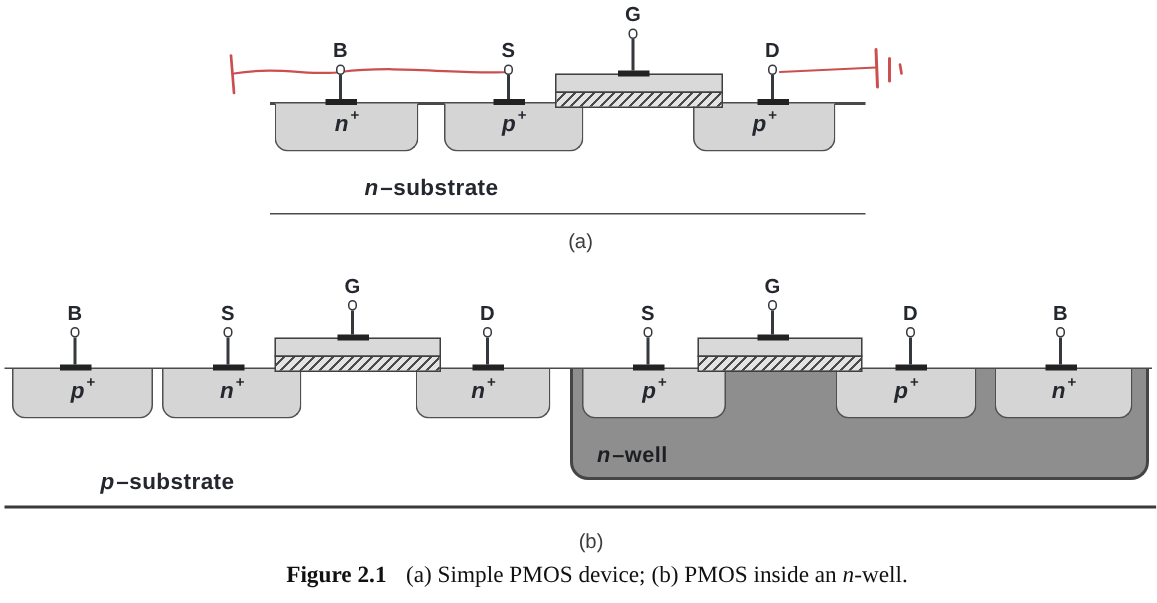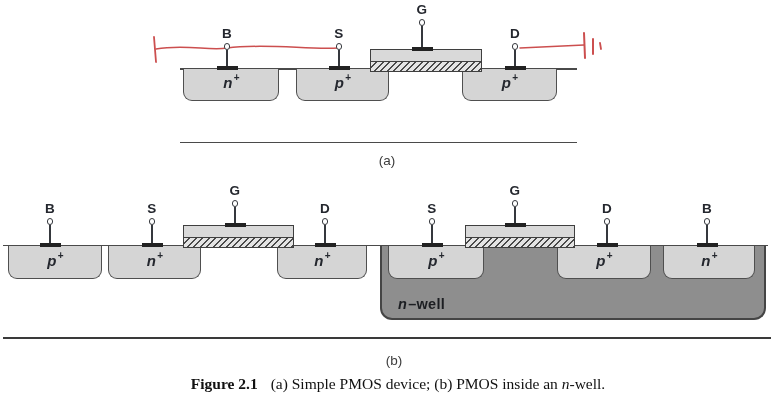--- a/index.html
+++ b/index.html
@@ -146,6 +146,9 @@
     <div class="t-bar"></div>
   </div>
 
+  <div class="zone-label" style="left:243px;top:118px;">
+    <i>n</i><span>–substrate</span>
+  </div>
   <div class="sublabel" style="top:154px;width:774px;">(a)</div>
 
   <div class="nwell" style="left:380px;top:246px;width:382px;height:72px;"></div>

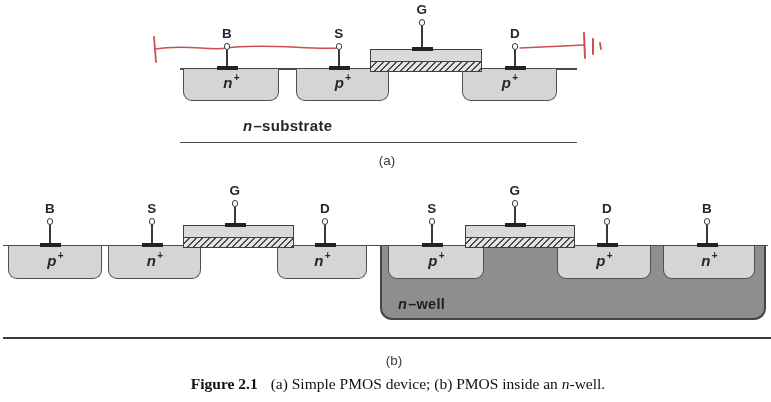--- a/index.html
+++ b/index.html
@@ -235,6 +235,9 @@
   <div class="zone-label" style="left:398px;top:297px;font-size:14.5px;color:#1c1e22;">
     <i>n</i><span>–well</span>
   </div>
+  <div class="zone-label" style="left:67px;top:314px;">
+    <i>p</i><span>–substrate</span>
+  </div>
   <div class="sublabel" style="top:354px;width:788px;">(b)</div>
 
   <div class="caption">

